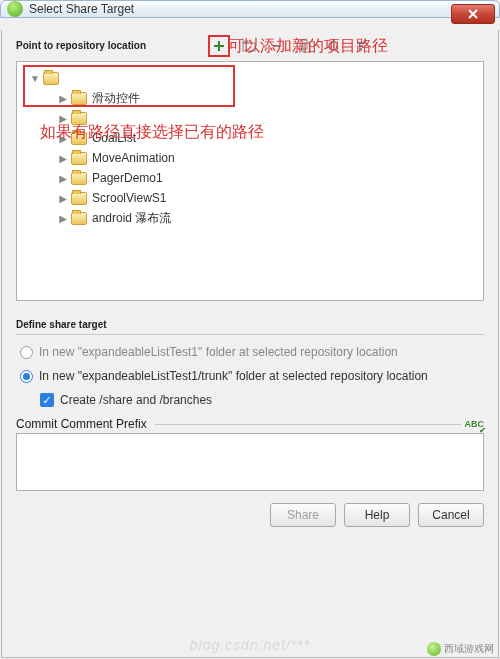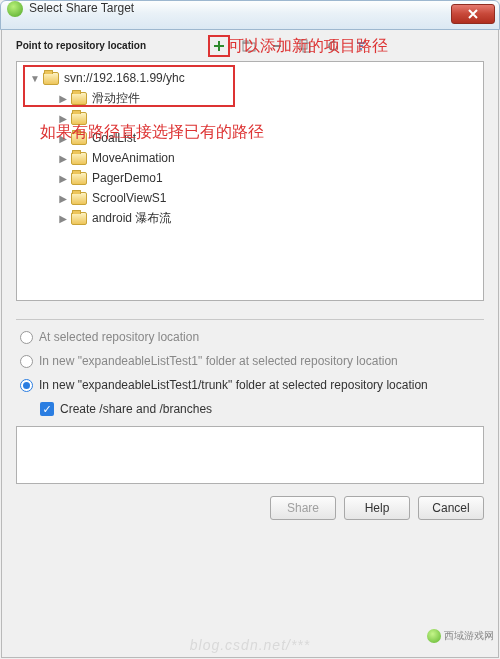--- a/index.html
+++ b/index.html
@@ -5,7 +5,7 @@
 * { box-sizing: border-box; margin: 0; padding: 0; font-family: "Segoe UI", Tahoma, sans-serif; }
 body { width: 500px; height: 659px; background: #f0f0f0; position: relative; overflow: hidden; }
 
-.titlebar { height: 30px; background: linear-gradient(#fdfefe,#e9f1f7 45%,#dbe8f3); border: 1px solid #9db7cf; border-top-left-radius: 6px; border-top-right-radius: 6px; display: flex; align-items: flex-start; padding: 0 6px; position: relative; }
+.titlebar { height: 18px; background: linear-gradient(#fdfefe,#e9f1f7 45%,#dbe8f3); border: 1px solid #9db7cf; border-top-left-radius: 6px; border-top-right-radius: 6px; display: flex; align-items: center; padding: 0 6px; position: relative; }
 .titlebar .app-icon { width: 16px; height: 16px; border-radius: 50%; background: radial-gradient(circle at 40% 35%, #b9f07a, #4fa728); margin-right: 6px; }
 .titlebar .title { font-size: 12px; color: #333; }
 .close-btn { position: absolute; right: 4px; top: 3px; width: 44px; height: 20px; background: linear-gradient(#e67a6f,#c8493a 48%,#b02e1f); border: 1px solid #8f2d21; border-radius: 3px; display: flex; align-items: center; justify-content: center; color: #fff; font-size: 12px; font-weight: bold; }

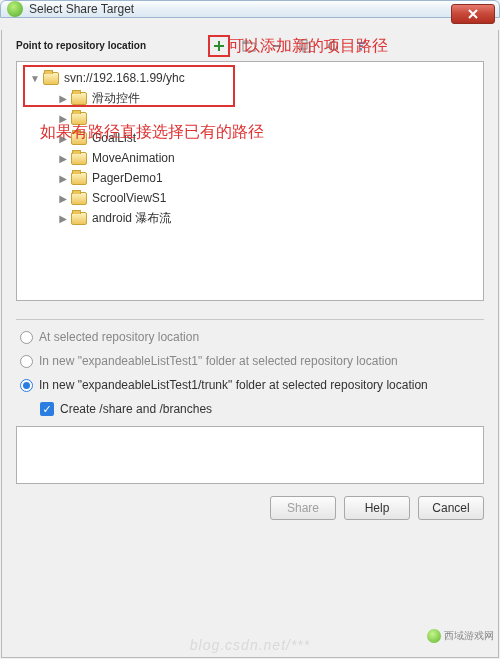--- a/index.html
+++ b/index.html
@@ -115,7 +115,6 @@
     <div class="tree-row indent1">
       <span class="exp">▼</span>
       <span class="folder"></span>
-      <span>svn://192.168.1.99/yhc</span>
     </div>
     <div class="tree-row indent2">
         <span class="exp">▶</span>

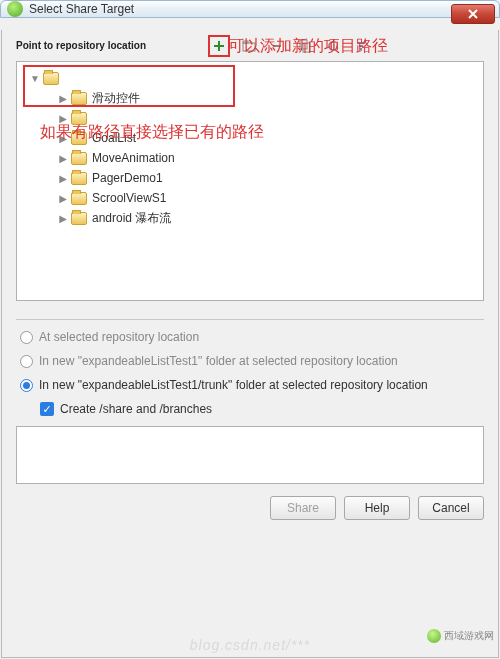--- a/index.html
+++ b/index.html
@@ -153,6 +153,7 @@
   </div>
 
   <div class="define-section">
+    <div class="section-label">Define share target</div>
     <hr class="define-hr">
     <div class="radio-row">
       <span class="radio"></span>

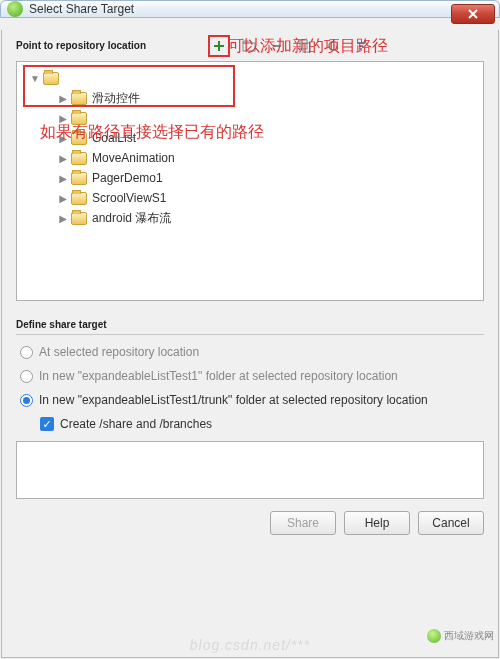--- a/index.html
+++ b/index.html
@@ -157,10 +157,6 @@
     <hr class="define-hr">
     <div class="radio-row">
       <span class="radio"></span>
-      <span>At selected repository location</span>
-    </div>
-    <div class="radio-row">
-      <span class="radio"></span>
       <span>In new "expandeableListTest1" folder at selected repository location</span>
     </div>
     <div class="radio-row selected">

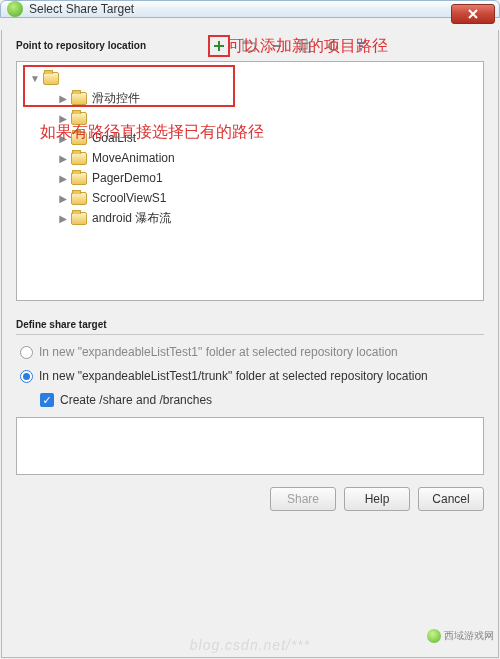--- a/index.html
+++ b/index.html
@@ -169,6 +169,11 @@
     </div>
   </div>
 
+  <div class="commit-label">
+    <span>Commit Comment Prefix</span>
+    <hr class="commit-hr">
+    <span class="abc-badge">ABC</span>
+  </div>
   <div class="comment-box"></div>
 
   <div class="button-row">

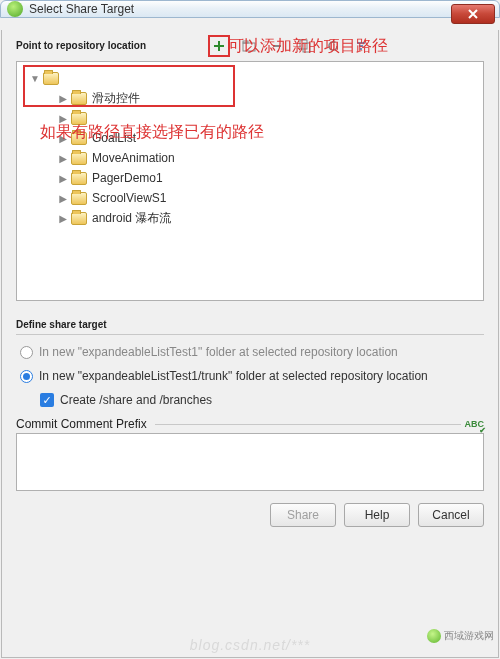--- a/index.html
+++ b/index.html
@@ -51,7 +51,7 @@
 .btn { min-width: 66px; height: 24px; background: linear-gradient(#fcfcfc,#e6e6e6); border: 1px solid #a8a8a8; border-radius: 3px; font-size: 12px; color: #333; display: flex; align-items: center; justify-content: center; padding: 4px 12px; }
 .btn.disabled { color: #a0a0a0; }
 
-.watermark-logo { position: absolute; right: 6px; bottom: 16px; display:flex; align-items:center; gap:3px; font-size:10px; color:#888; }
+.watermark-logo { position: absolute; right: 6px; bottom: 3px; display:flex; align-items:center; gap:3px; font-size:10px; color:#888; }
 .watermark-logo .g { width:14px; height:14px; border-radius:50%; background: radial-gradient(circle at 40% 35%, #c5f58a, #5fb52e); }
 .watermark-text { position:absolute; left:50%; bottom:6px; transform:translateX(-50%); color:#d9d9d9; font-size:14px; font-style:italic; letter-spacing:1px; pointer-events:none; }
 </style>

